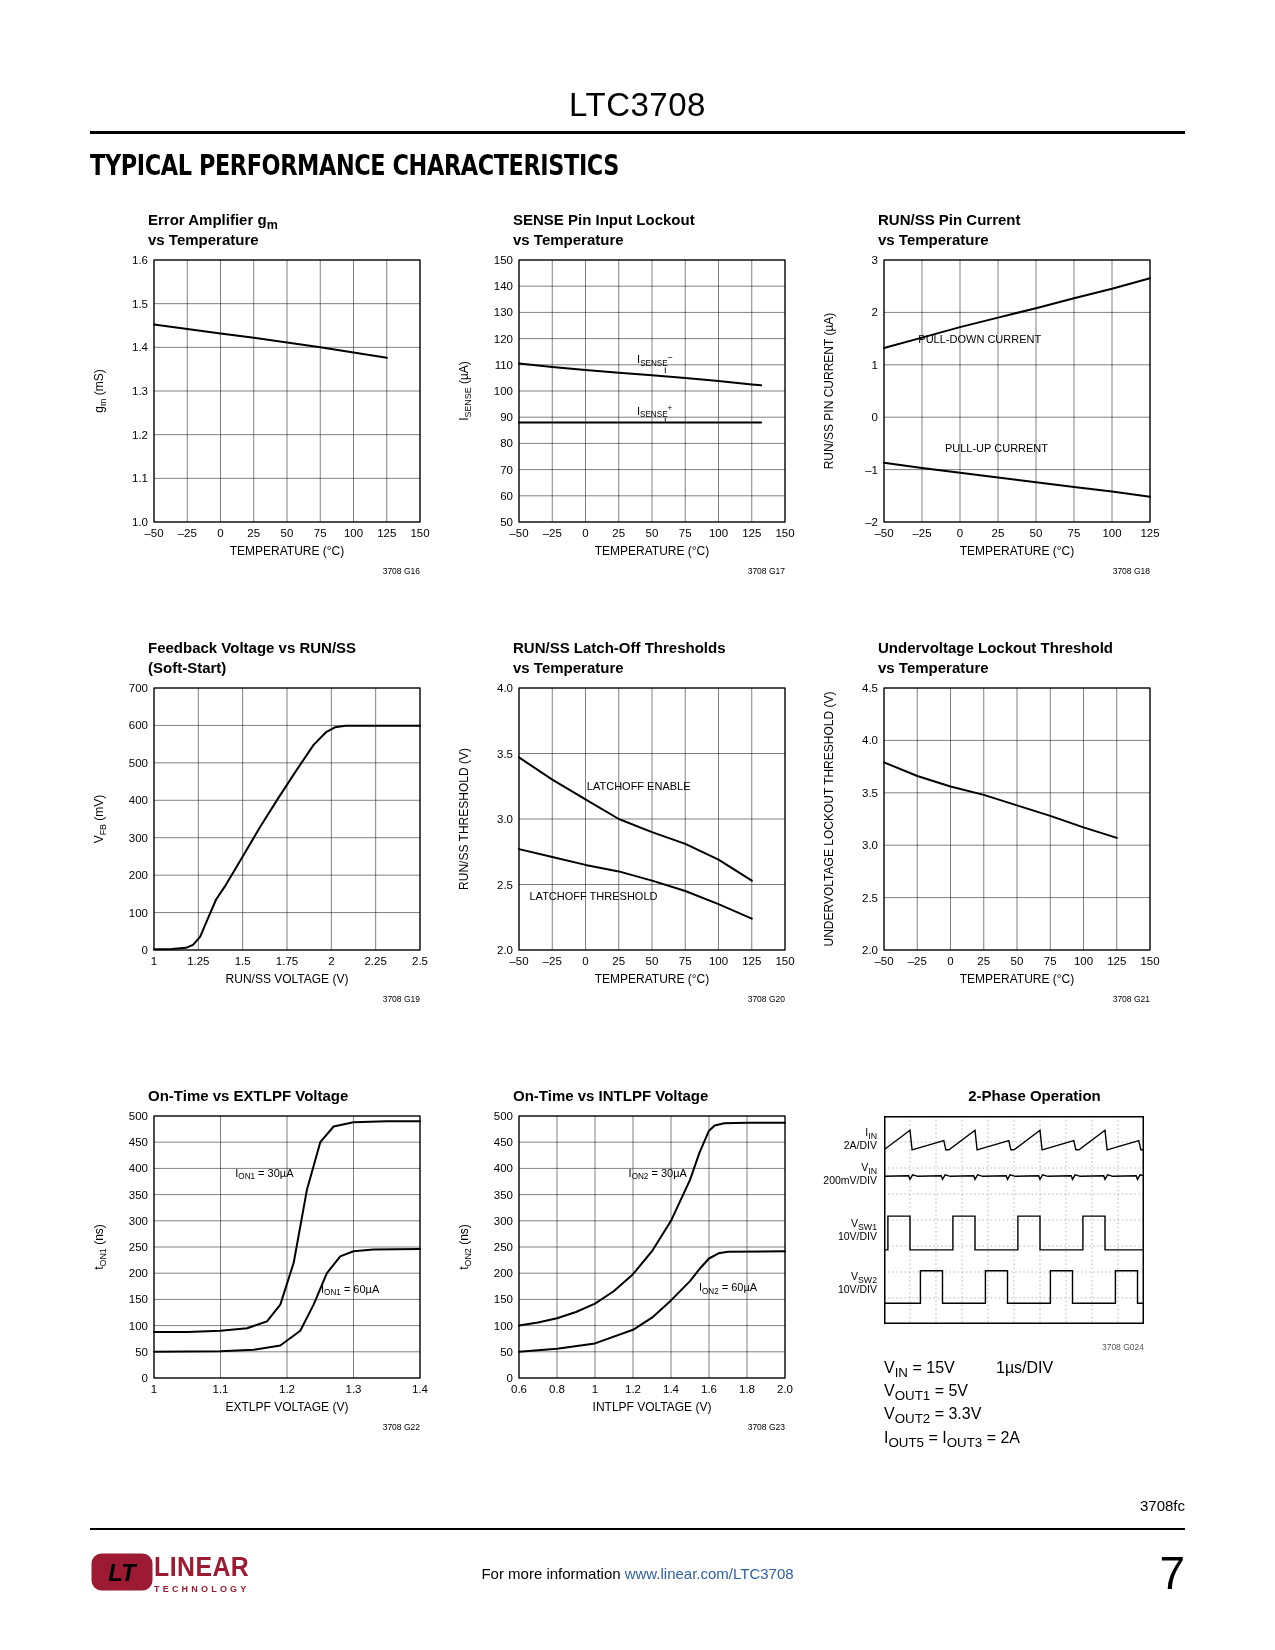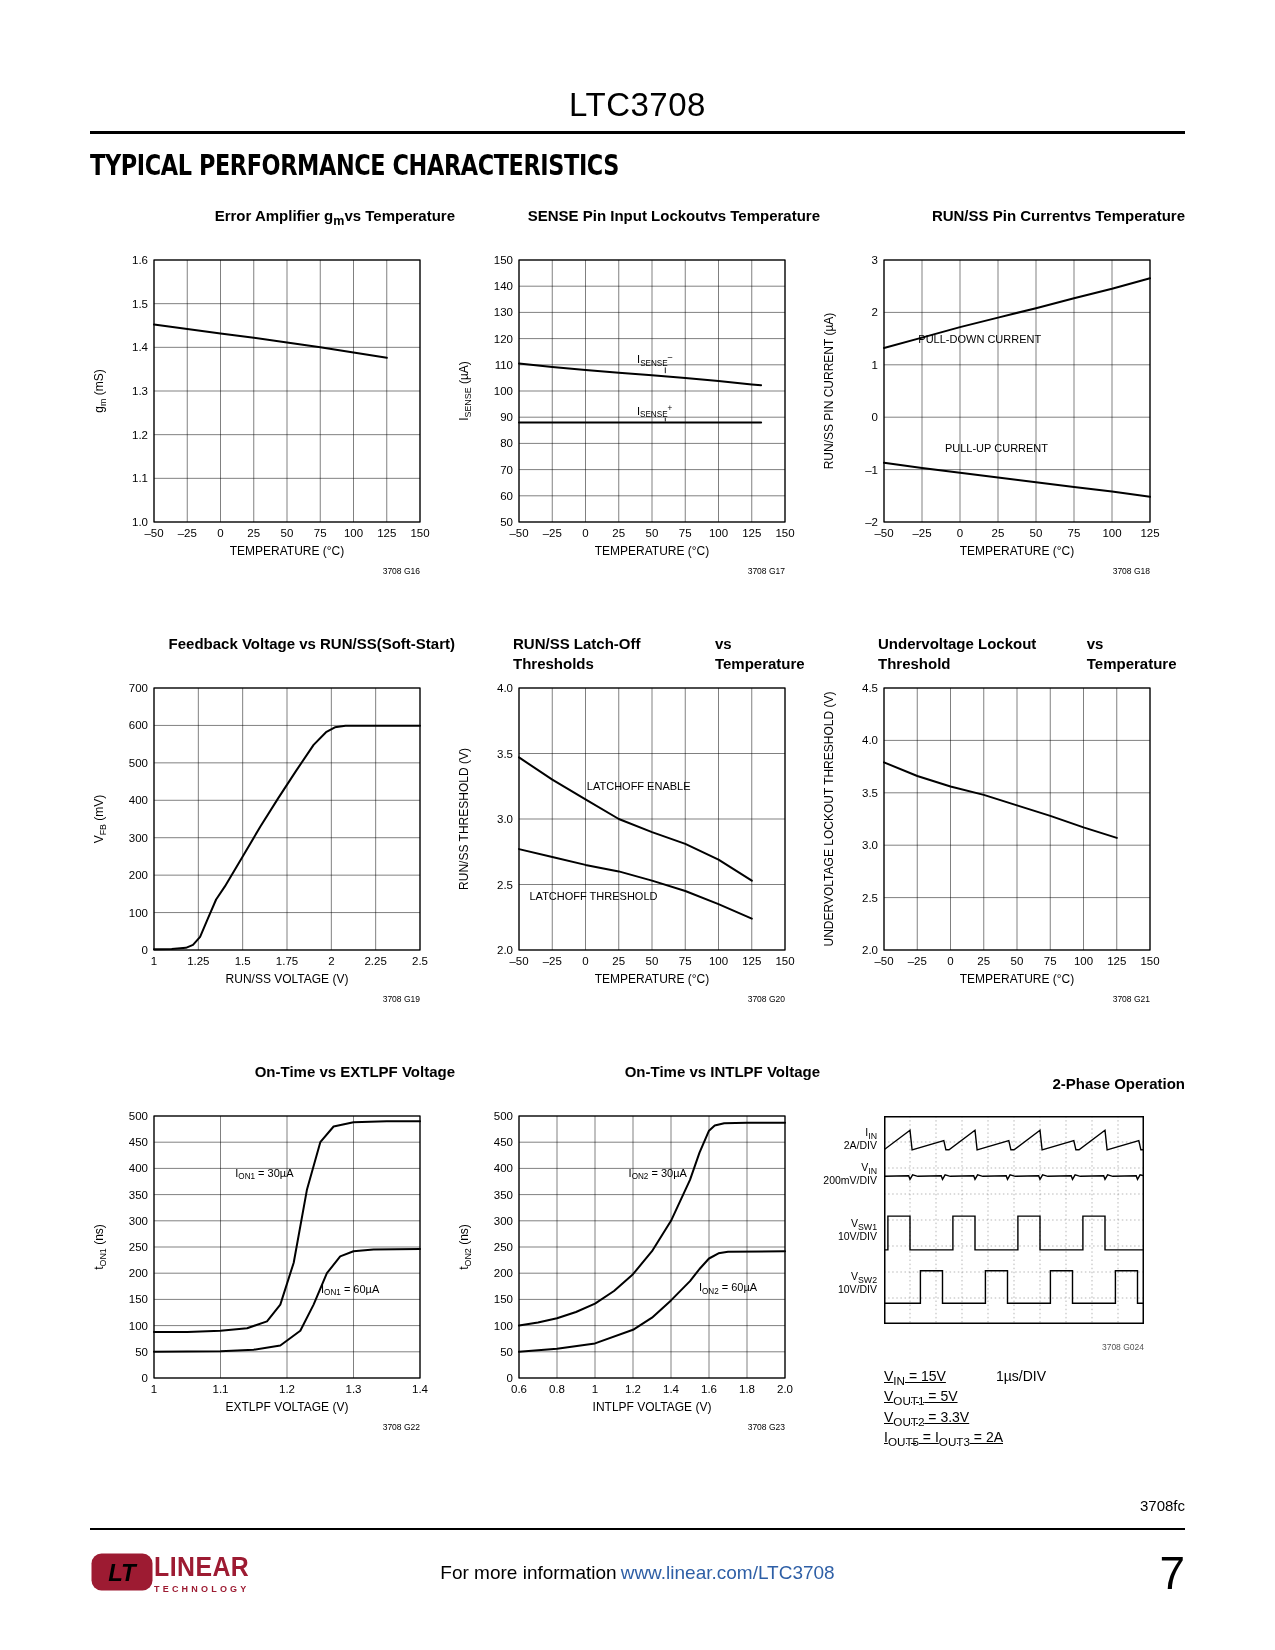--- a/index.html
+++ b/index.html
@@ -9,7 +9,7 @@
 .header-rule{height:3px;background:#000;margin-top:7px;}
 .section-title{display:inline-block;font-family:"DejaVu Sans",sans-serif;font-size:28px;font-weight:bold;margin-top:15px;transform:scaleX(.8);transform-origin:0 50%;white-space:nowrap;letter-spacing:-.5px;}
 .grid{display:grid;grid-template-columns:repeat(3,365px);margin-top:24px;row-gap:46px;}
-.chart-title{font-size:15px;font-weight:bold;line-height:1.32;padding-left:58px;min-height:44px;display:flex;flex-direction:row;justify-content:flex-end;}
+.chart-title{font-size:15px;font-weight:bold;line-height:1.32;padding-left:58px;min-height:44px;display:flex;flex-direction:column;justify-content:flex-end;}
 .scope-title{padding-left:64px;align-items:center;}
 svg{display:block;}
 svg text{font-family:"Liberation Sans","DejaVu Sans",sans-serif;fill:#000;}

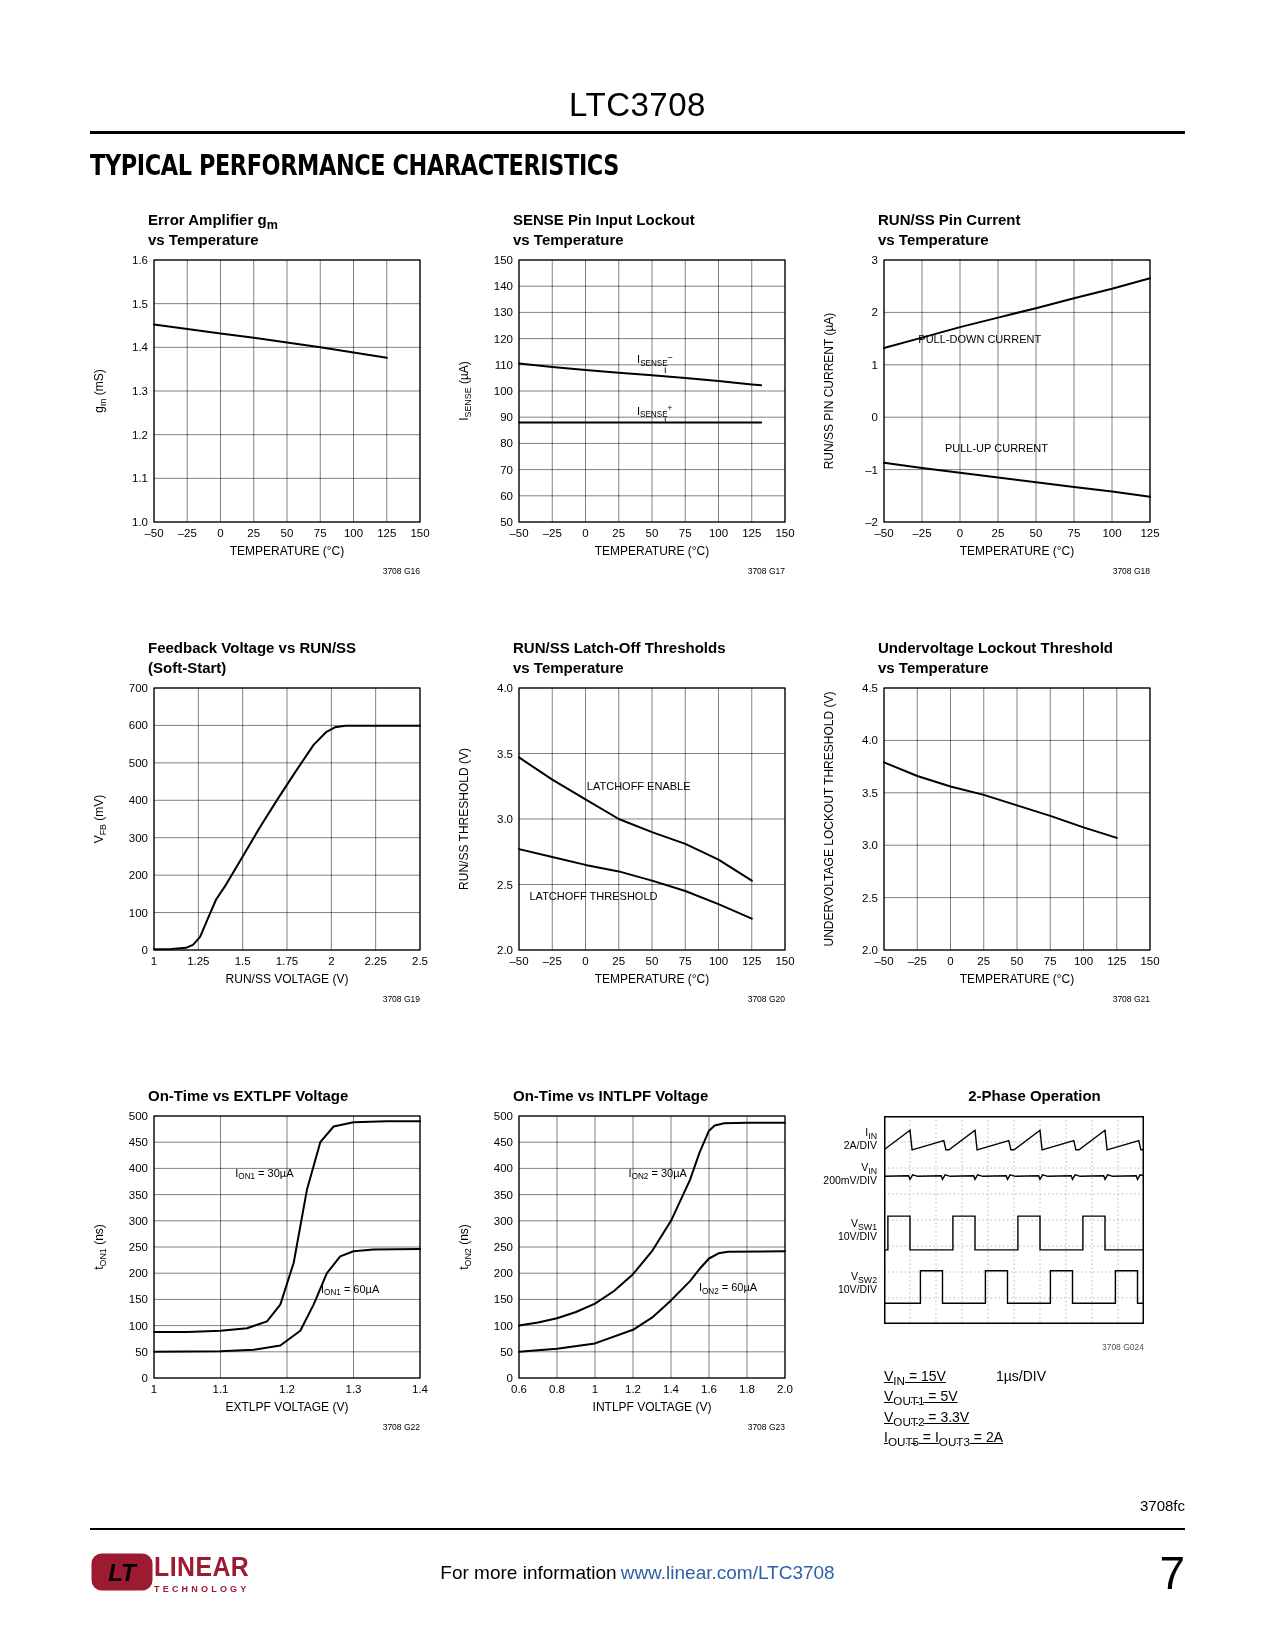--- a/index.html
+++ b/index.html
@@ -17,7 +17,7 @@
 .scope-labels{position:relative;width:64px;flex:none;}
 .scope-ch{position:absolute;right:7px;text-align:right;font-size:10.5px;line-height:1.2;white-space:nowrap;}
 .scope-code{width:324px;text-align:right;font-size:8.5px;color:#555;margin-top:18px;}
-.scope-conds{font-size:14px;line-height:1.45;margin-top:14px;text-decoration:underline;}
+.scope-conds{font-size:16px;line-height:1.45;margin-top:4px;}
 .scope-conds>div{padding-left:64px;}
 .scope-cond-row{position:relative;}
 .scope-time{position:absolute;left:176px;top:0;}

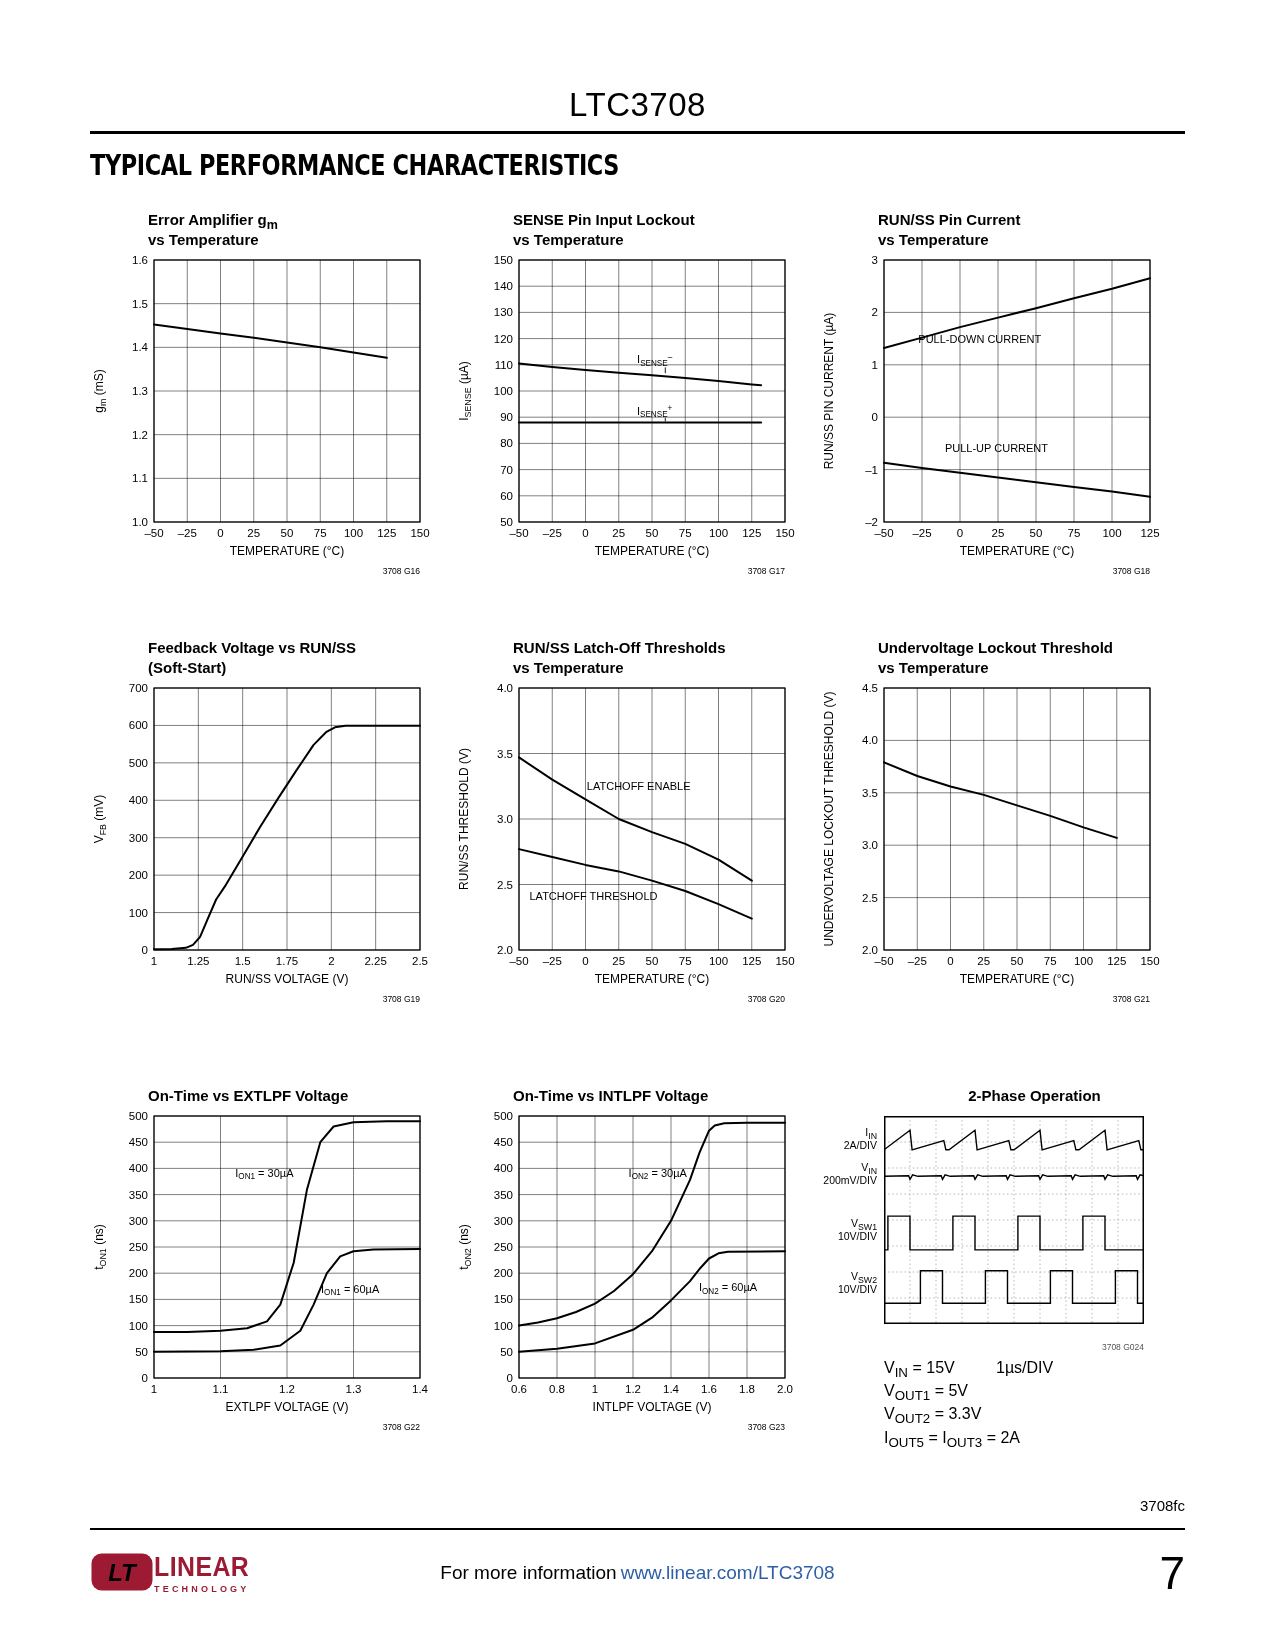--- a/index.html
+++ b/index.html
@@ -29,7 +29,7 @@
 .logo-words{padding-top:2px;}
 .logo-linear{font-size:27px;font-weight:bold;color:#9d1b32;letter-spacing:.5px;transform:scaleX(.92);transform-origin:left;line-height:1;}
 .logo-tech{font-size:9px;font-weight:bold;color:#9d1b32;letter-spacing:3.2px;margin-top:3px;}
-.footer-info{flex:1;text-align:center;font-size:19px;}
+.footer-info{flex:1;text-align:center;font-size:15px;}
 .footer-info a{color:#2e5fa6;text-decoration:none;margin-left:4px;}
 .page-number{width:300px;text-align:right;font-size:46px;line-height:1;}
 sub,sup{line-height:0;}

